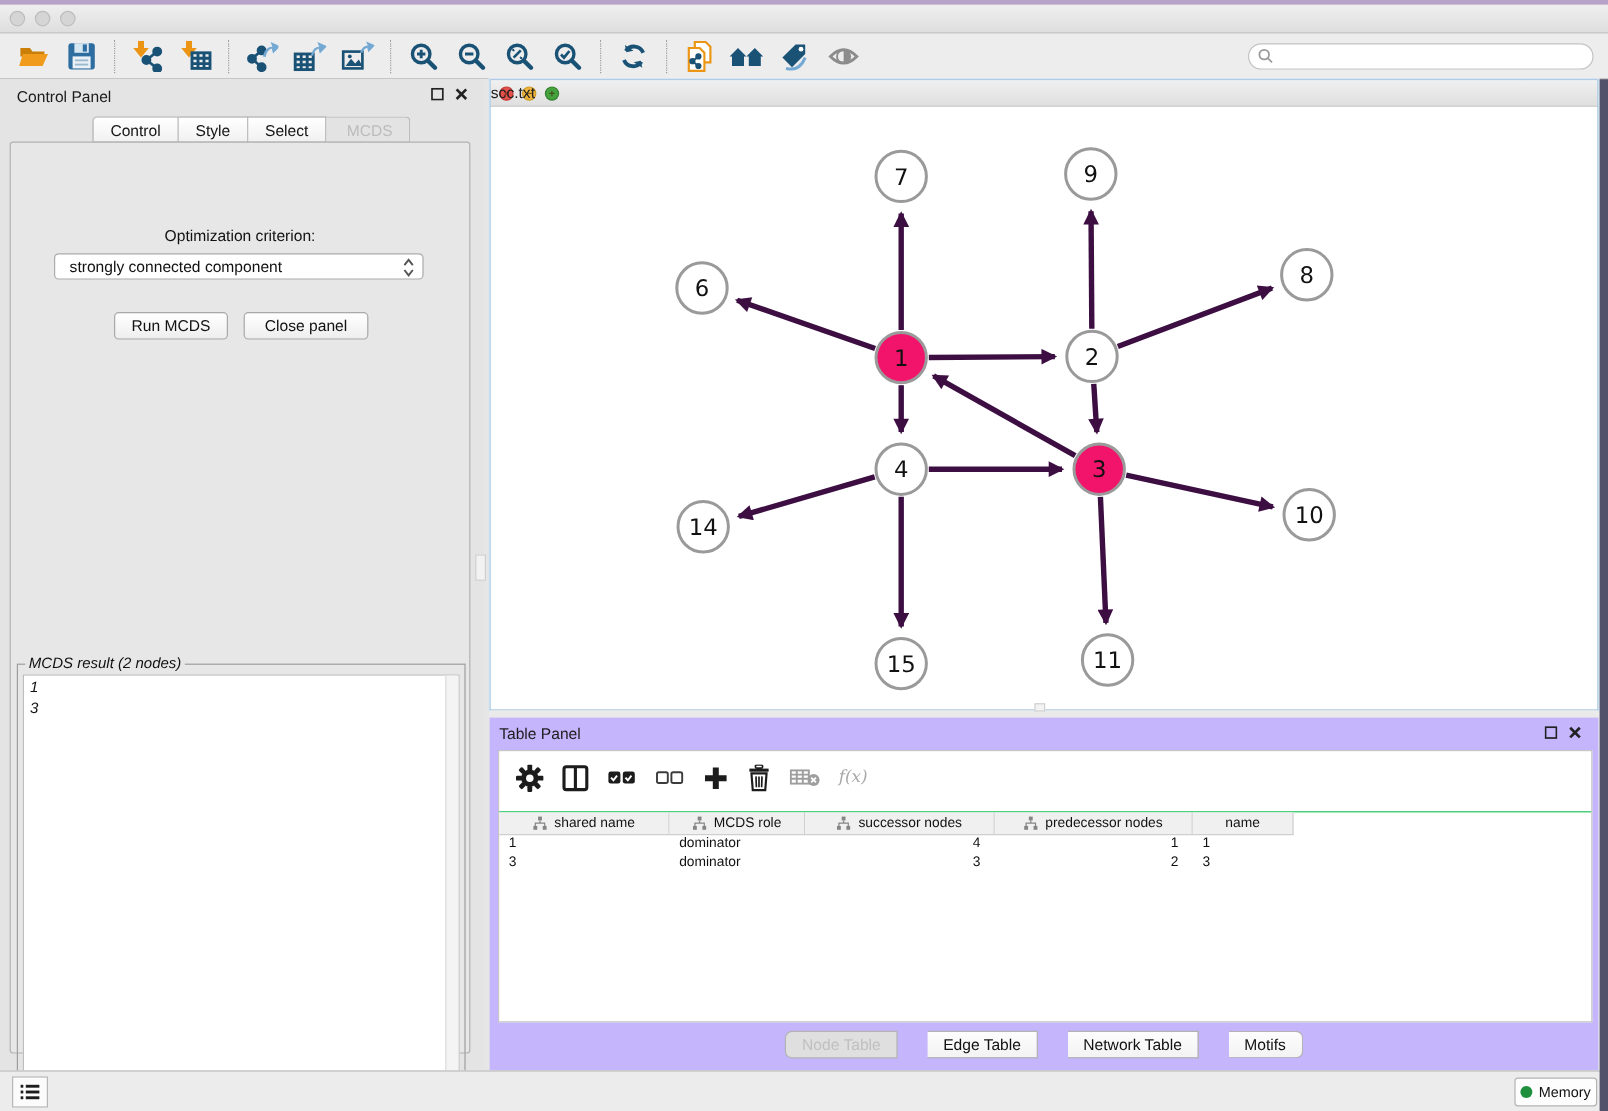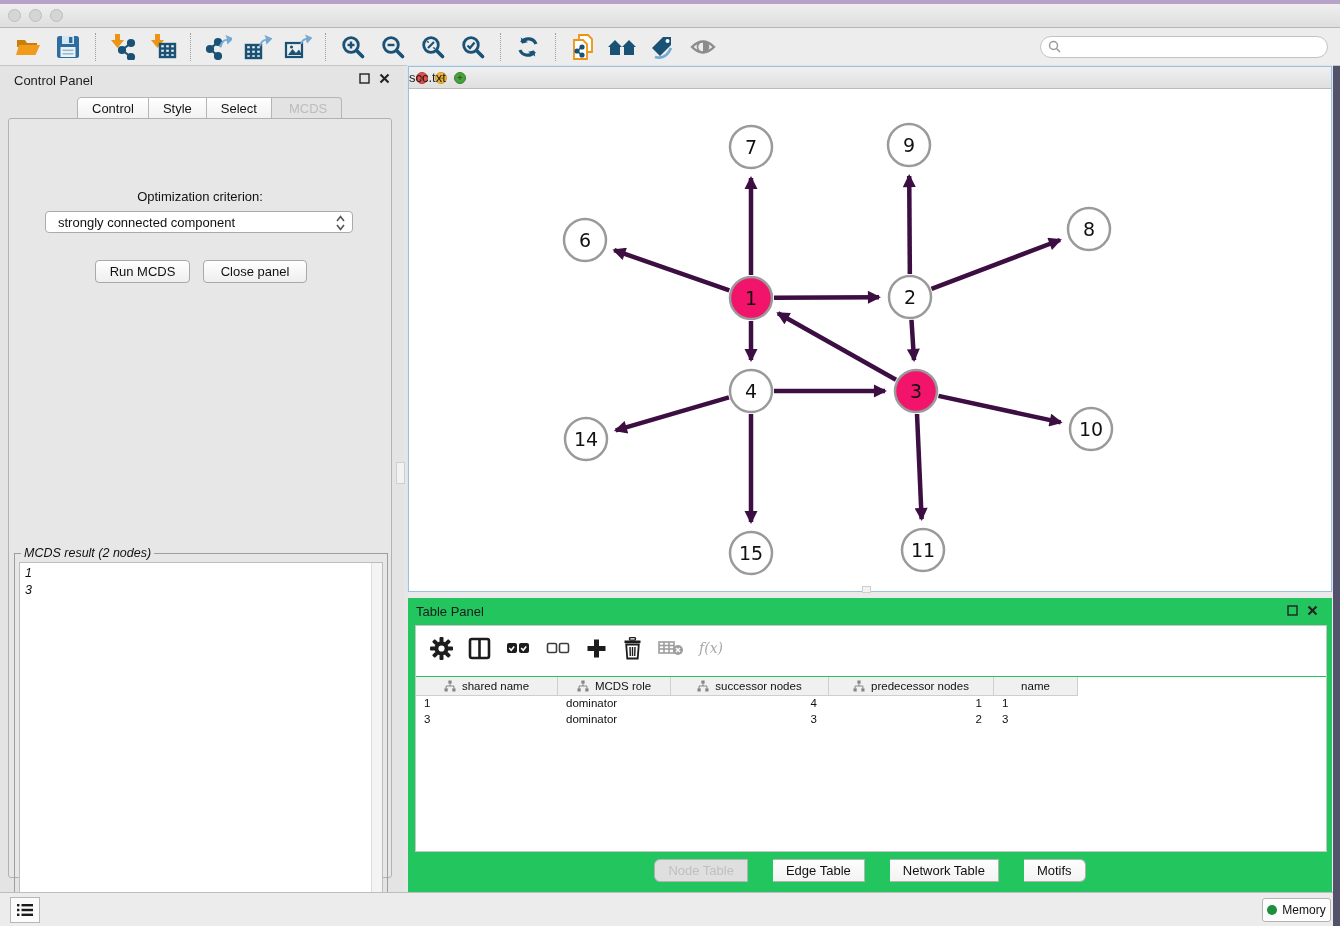--- a/index.html
+++ b/index.html
@@ -78,7 +78,7 @@
   #h-handle { left:862px; top:586px; width:9px; height:7px; background:#f3f3f3; border:1px solid #cfcfcf; }
 
   
-  #table-panel { left:408px; top:598px; width:924px; height:294px; background:#22c55e; }
+  #table-panel { left:408px; top:598px; width:924px; height:294px; background:#c4b5fd; }
   #tp-header { position:absolute; left:0; top:0; width:100%; height:26px; display:flex; align-items:center; }
   #tp-title { font-size:13px; color:#1c1c1c; margin-left:8px; }
   #tp-box { position:absolute; left:7px; top:27px; width:912px; height:227px; background:#fff; border:1px solid #c6c6c6; }

